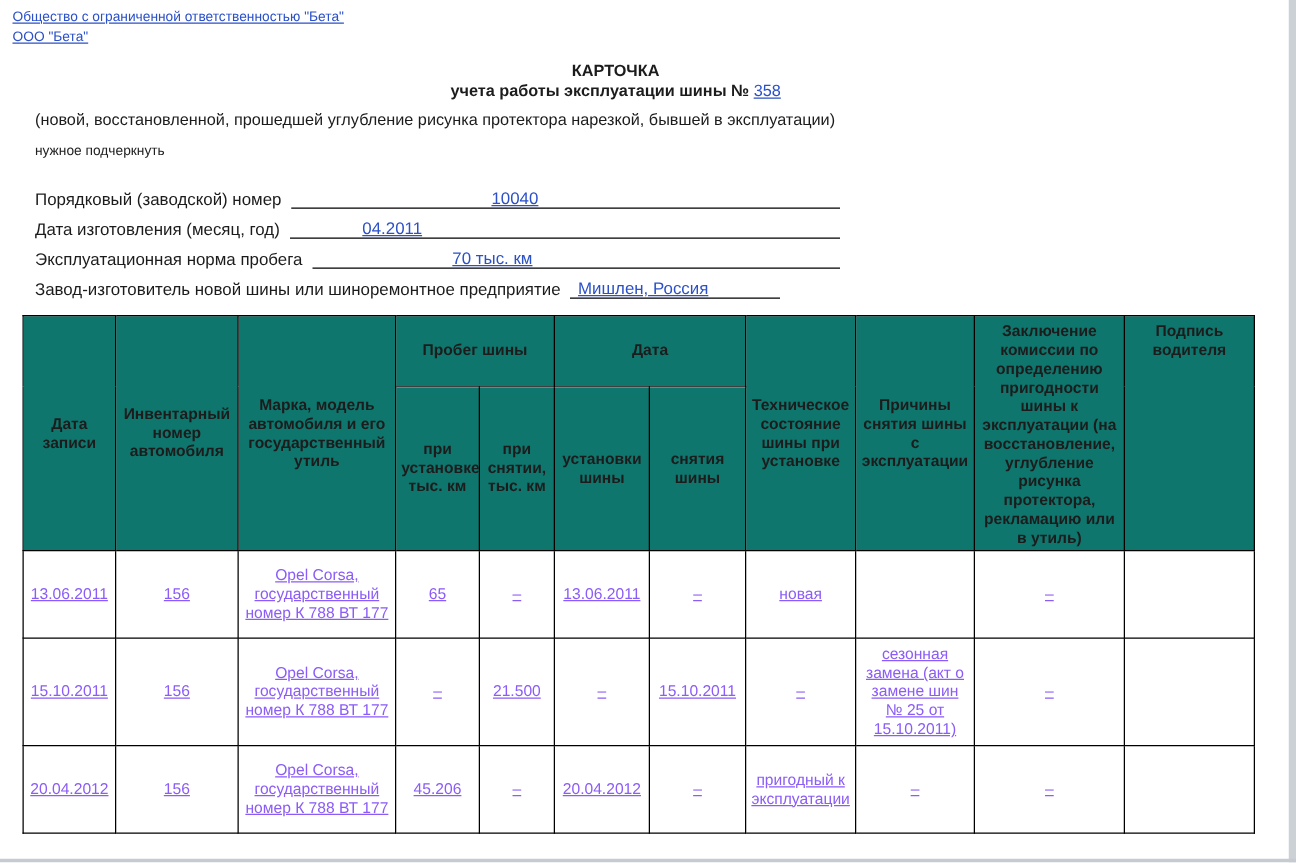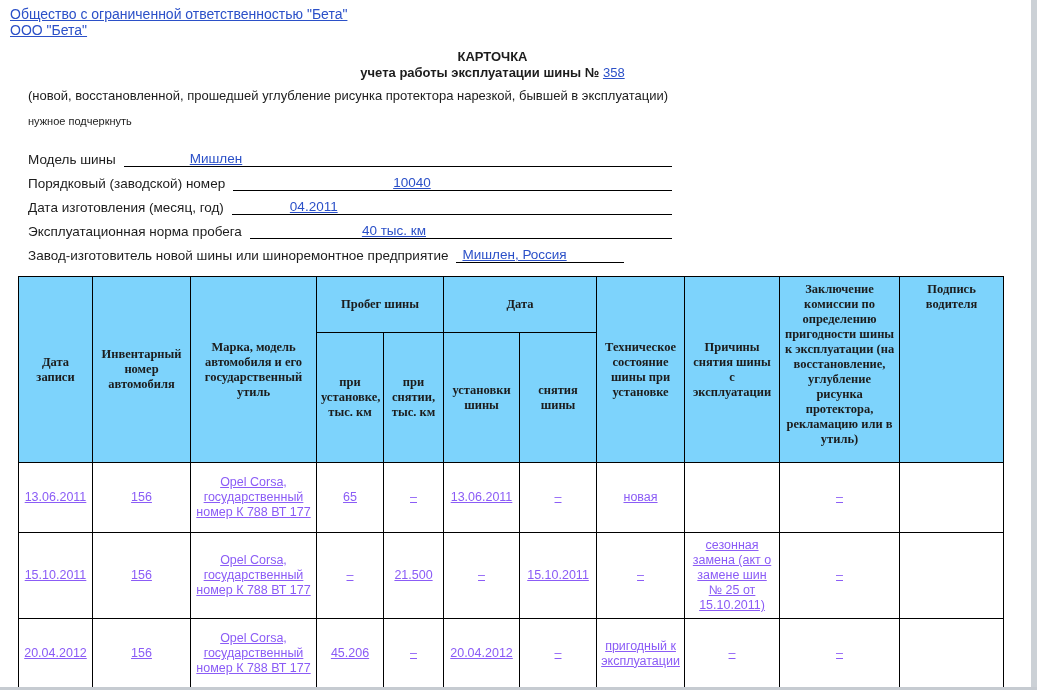--- a/index.html
+++ b/index.html
@@ -17,7 +17,7 @@
   .edge-right { position: absolute; top: 0; right: 0; width: 6px; height: 690px; background: #ccd1d6; }
   .edge-bottom { position: absolute; left: 0; bottom: 0; width: 1037px; height: 3px; background: #c6cbd1; }
 
-  .top-links { padding: 6px 0 0 10px; font-size: 14px; line-height: 16px; }
+  .top-links { padding: 6px 0 0 10px; font-size: 11px; line-height: 16px; }
   .top-links a { display: inline-block; }
 
   .title-block { margin-top: 11px; width: 985px; text-align: center; font-size: 13px; line-height: 16px; }

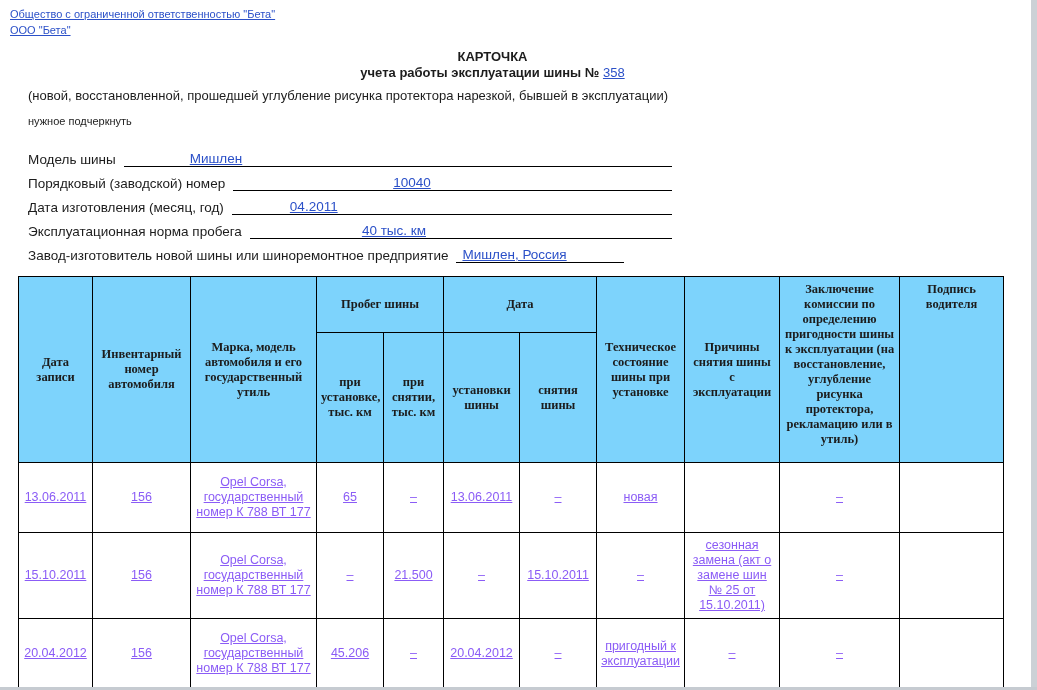--- a/index.html
+++ b/index.html
@@ -80,10 +80,6 @@
   </div>
 
   <div class="form-section">
-    <div class="form-row">
-      <span class="field-label">Модель шины</span>
-      <span class="field-line"><span class="field-value" style="margin-left:66px;">Мишлен</span></span>
-    </div>
     <div class="form-row">
       <span class="field-label">Порядковый (заводской) номер</span>
       <span class="field-line"><span class="field-value" style="margin-left:160px;">10040</span></span>

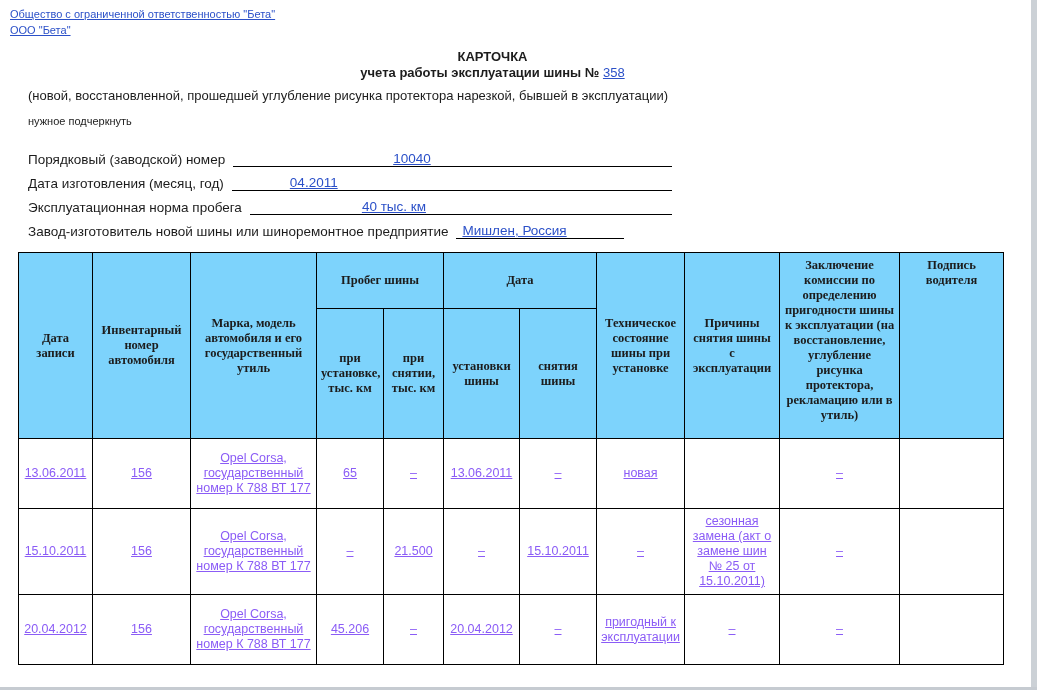--- a/index.html
+++ b/index.html
@@ -90,7 +90,7 @@
     </div>
     <div class="form-row">
       <span class="field-label">Эксплуатационная норма пробега</span>
-      <span class="field-line"><span class="field-value" style="margin-left:112px;">40 тыс. км</span></span>
+      <span class="field-line"><span class="field-value" style="margin-left:112px;">70 тыс. км</span></span>
     </div>
     <div class="form-row short">
       <span class="field-label">Завод-изготовитель новой шины или шиноремонтное предприятие</span>

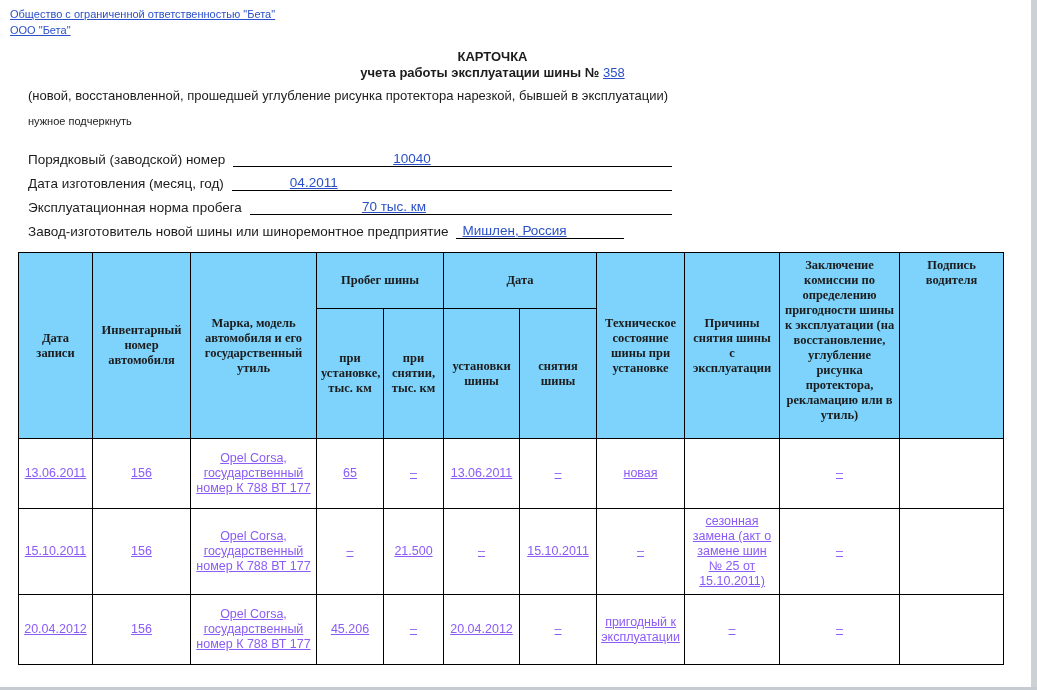--- a/index.html
+++ b/index.html
@@ -50,7 +50,7 @@
     line-height: 15px;
     overflow: hidden;
   }
-  .tire-table th { font-weight: bold; background: #7dd3fc; font-family: Liberation Serif, serif; }
+  .tire-table th { font-weight: bold; background: #0f766e; }
   .tire-table thead tr.group-row th.group { height: 56px; }
   .tire-table thead tr.sub-row th { height: 130px; }
   .tire-table th.v-top { vertical-align: top; padding-top: 5px; }

